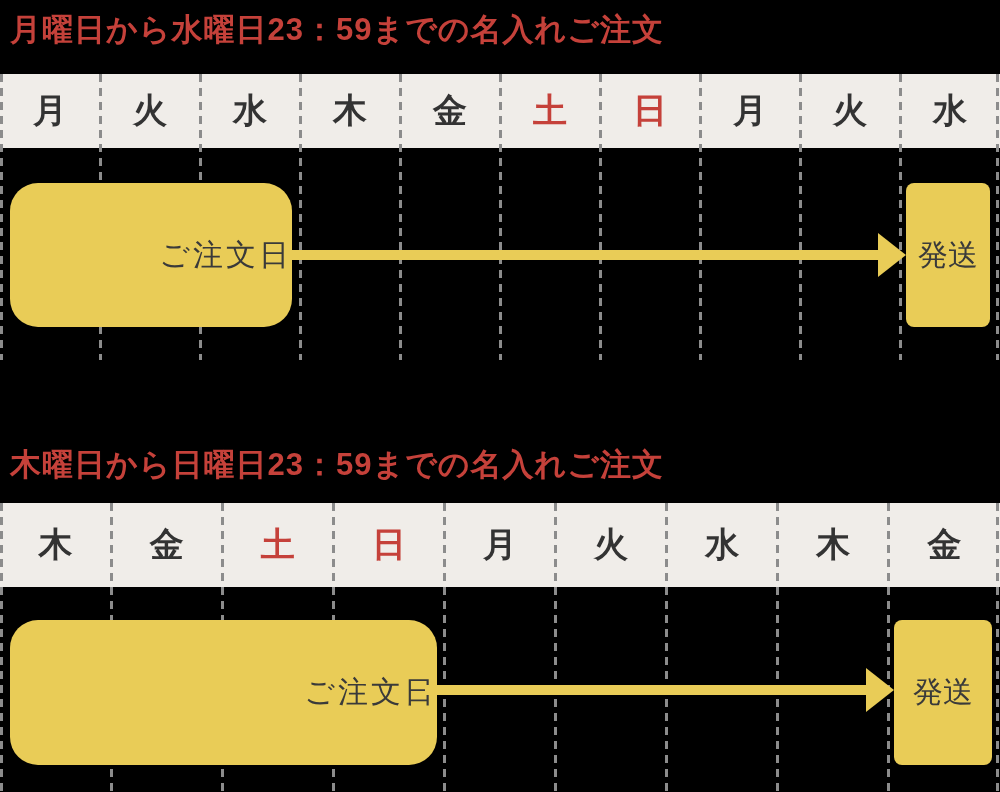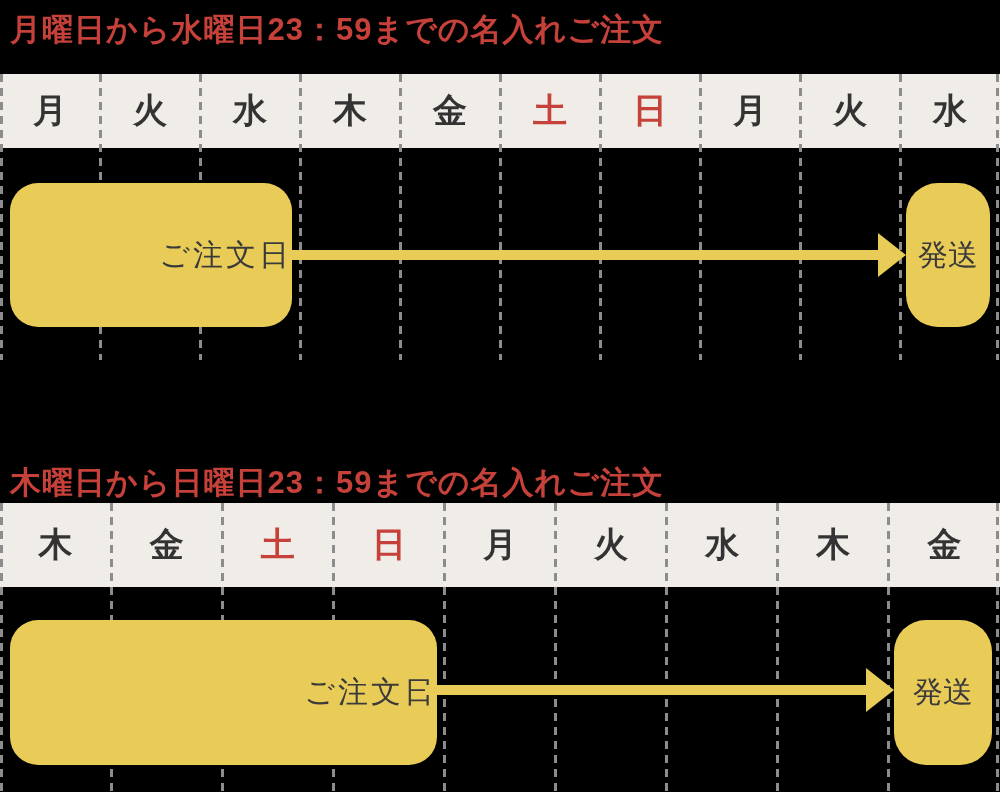--- a/index.html
+++ b/index.html
@@ -97,7 +97,7 @@
   .ship-box {
     position: absolute;
     background: #e9cc57;
-    border-radius: 32px;
+    border-radius: 8px;
     display: flex;
     align-items: center;
     justify-content: center;

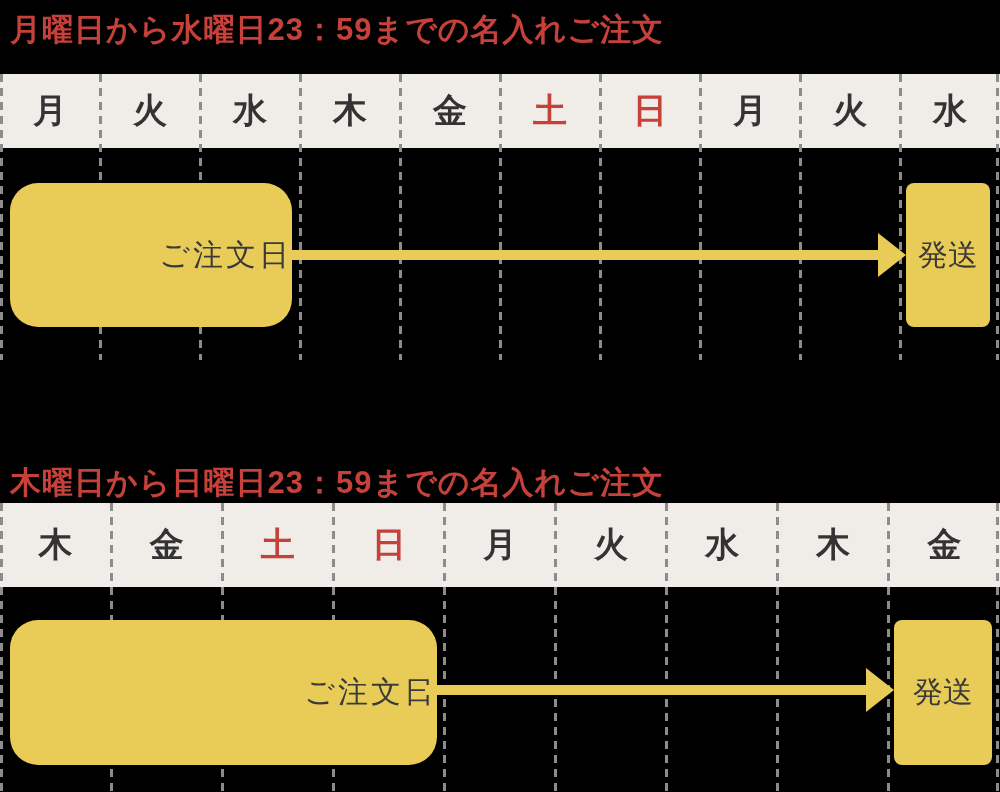--- a/index.html
+++ b/index.html
@@ -22,7 +22,7 @@
     white-space: nowrap;
   }
   #title-1 { top: 9px; }
-  #title-2 { top: 462px; text-align: center; }
+  #title-2 { top: 444px; text-align: center; }
 
   .cal-header {
     position: absolute;

